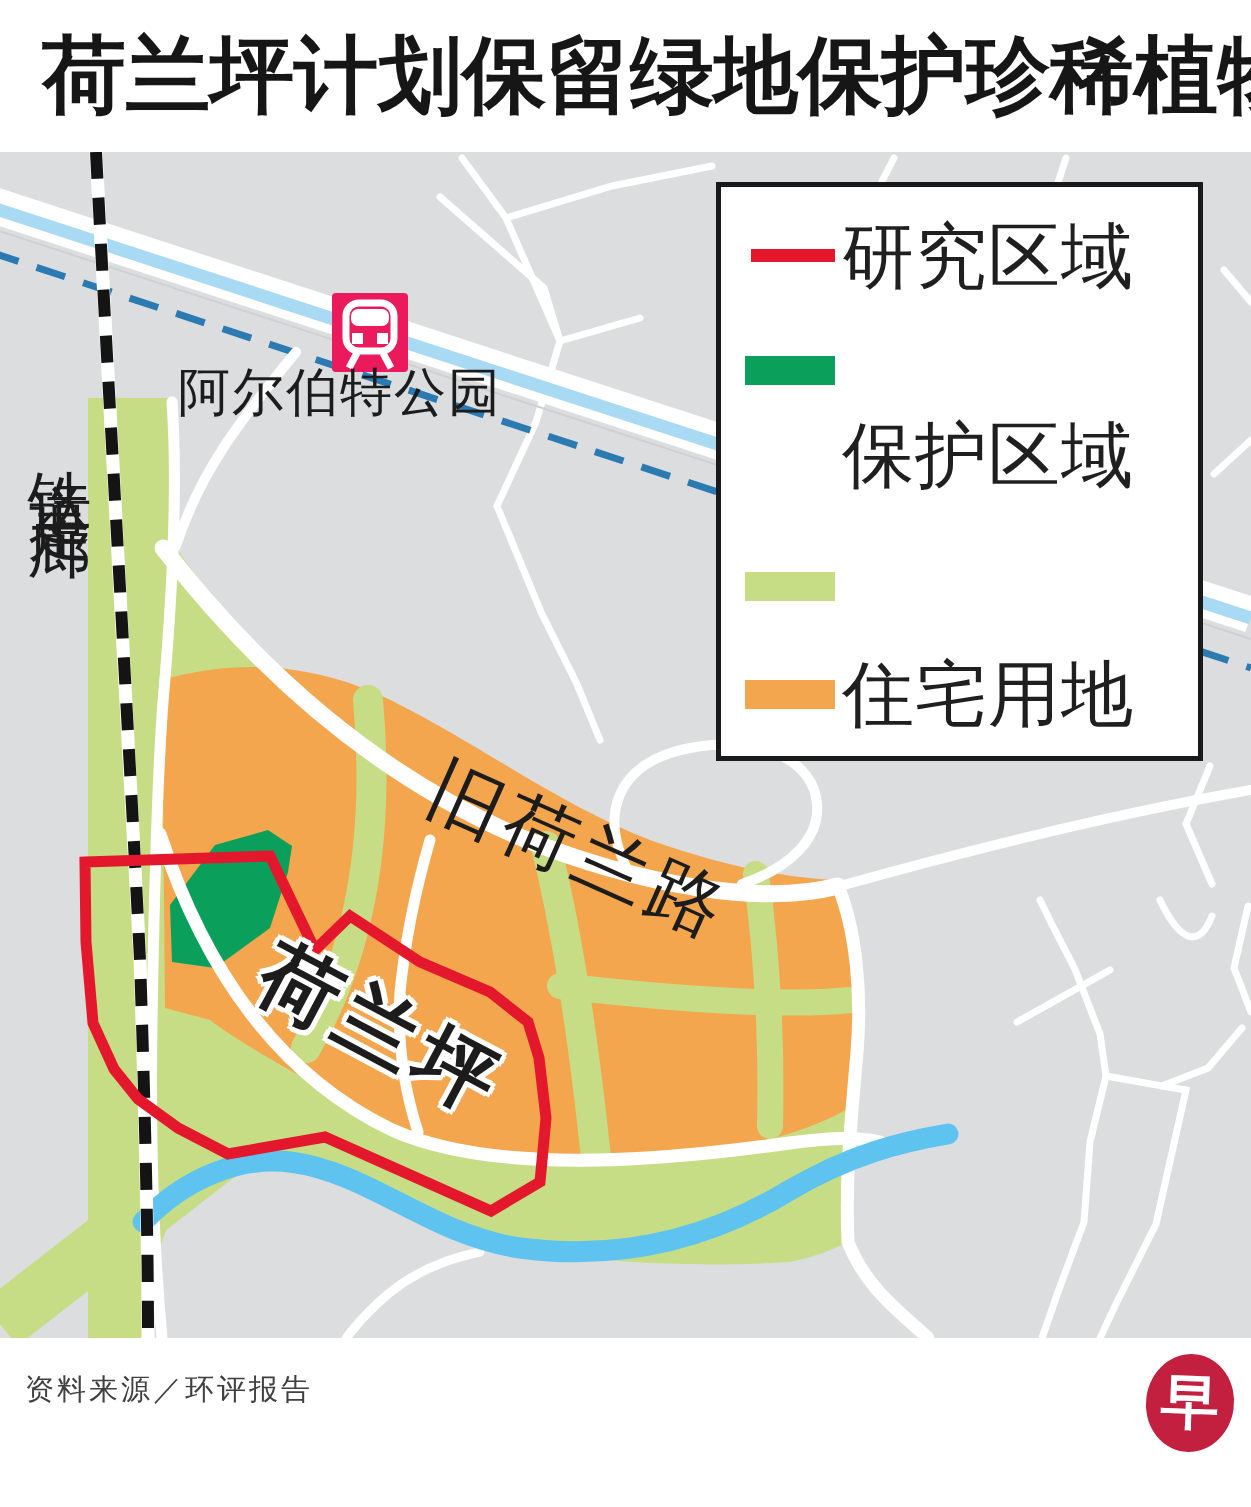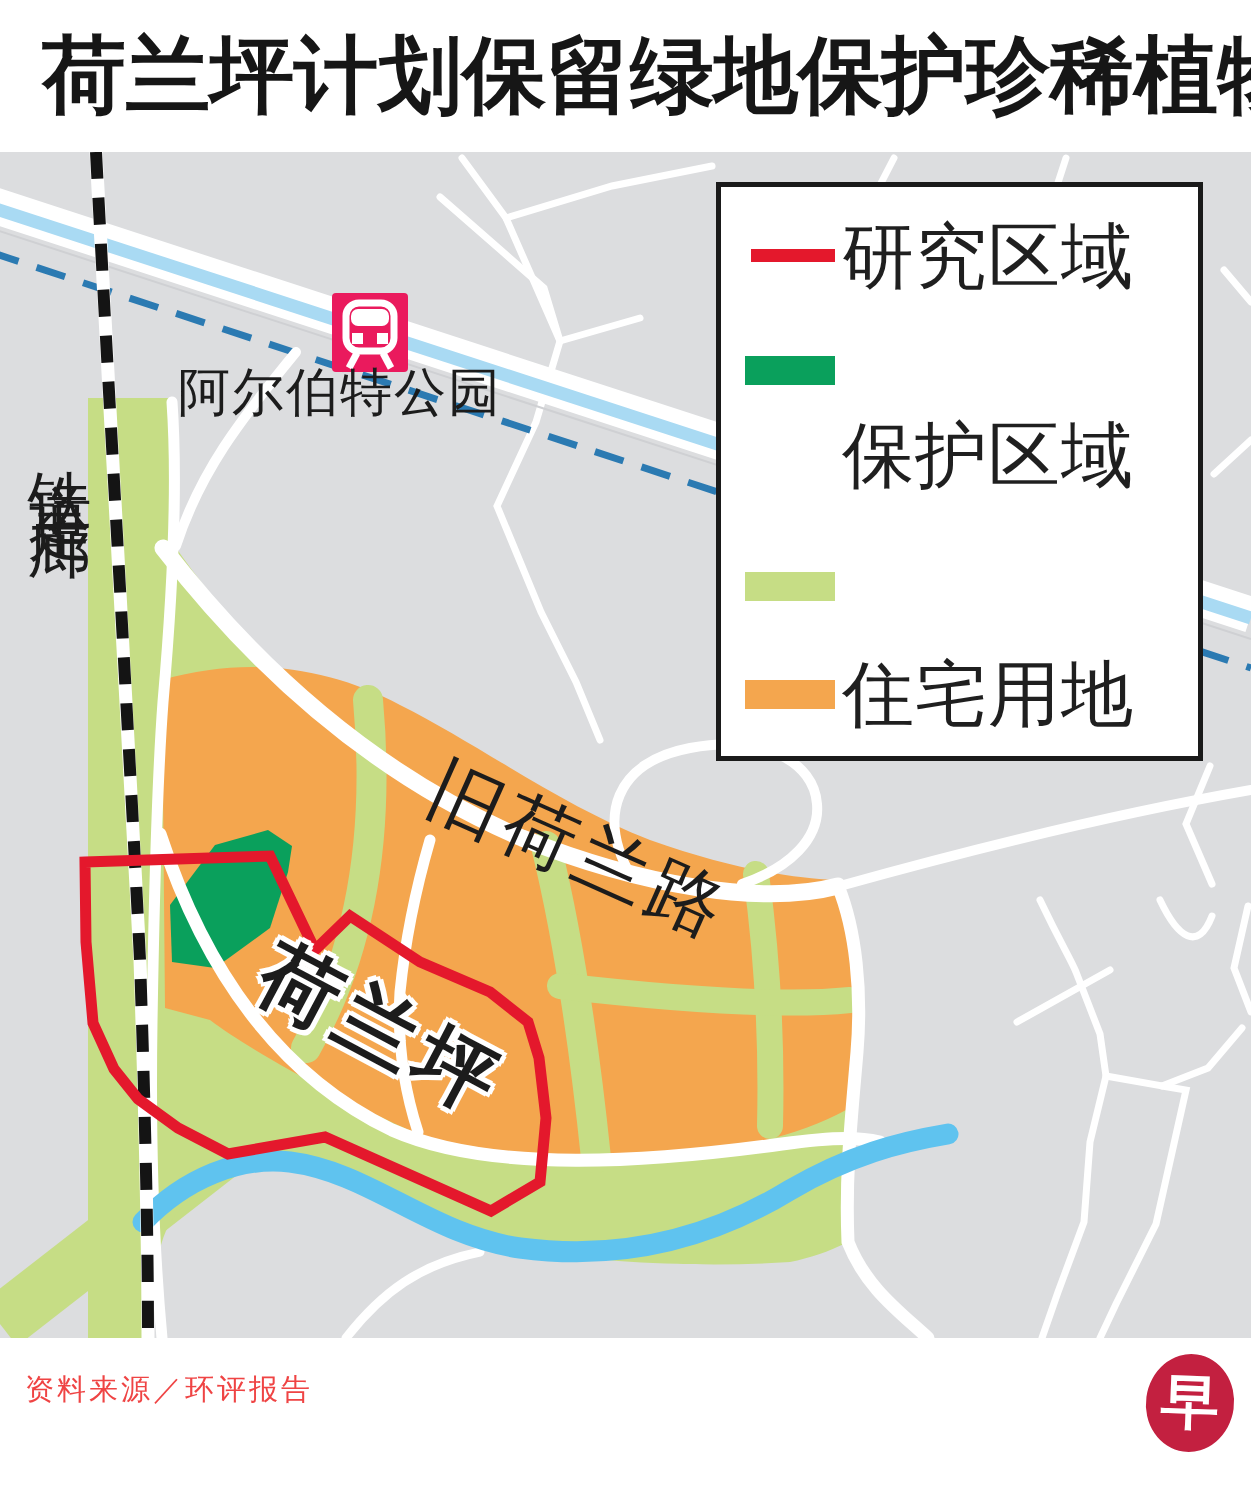--- a/index.html
+++ b/index.html
@@ -38,7 +38,7 @@
   #sw-res{left:24px;top:493px;width:90px;height:29px;background:#f4a64e;}
   #lab-res{top:471px;}
   
-  #source{left:25px;top:1370px;font-size:29px;font-weight:500;letter-spacing:3px;color:#ef4444;}
+  #source{left:25px;top:1370px;font-size:29px;font-weight:500;letter-spacing:3px;color:#404040;}
   #logo{left:1146px;top:1354px;width:88px;height:98px;background:#c32040;border-radius:50%;
         transform:rotate(8deg);display:flex;align-items:center;justify-content:center;}
   #logo .logo-char{color:#ffffff;font-size:58px;font-weight:700;transform:rotate(-6deg);}

